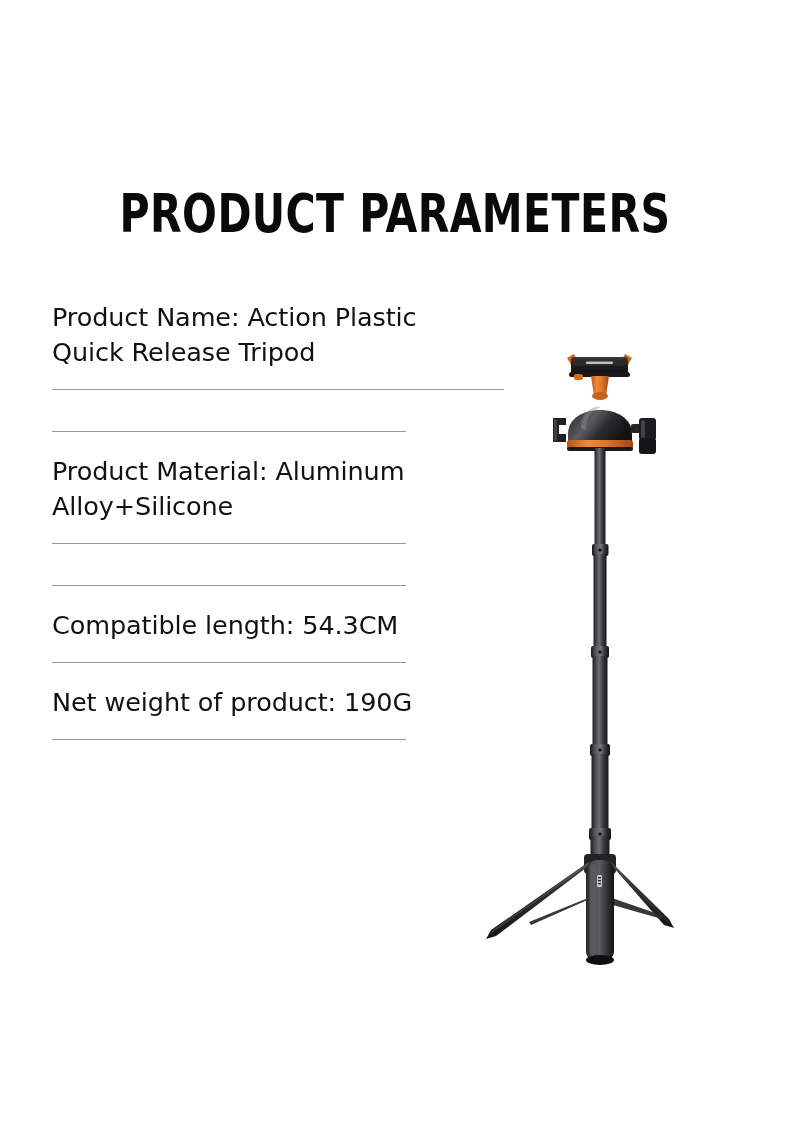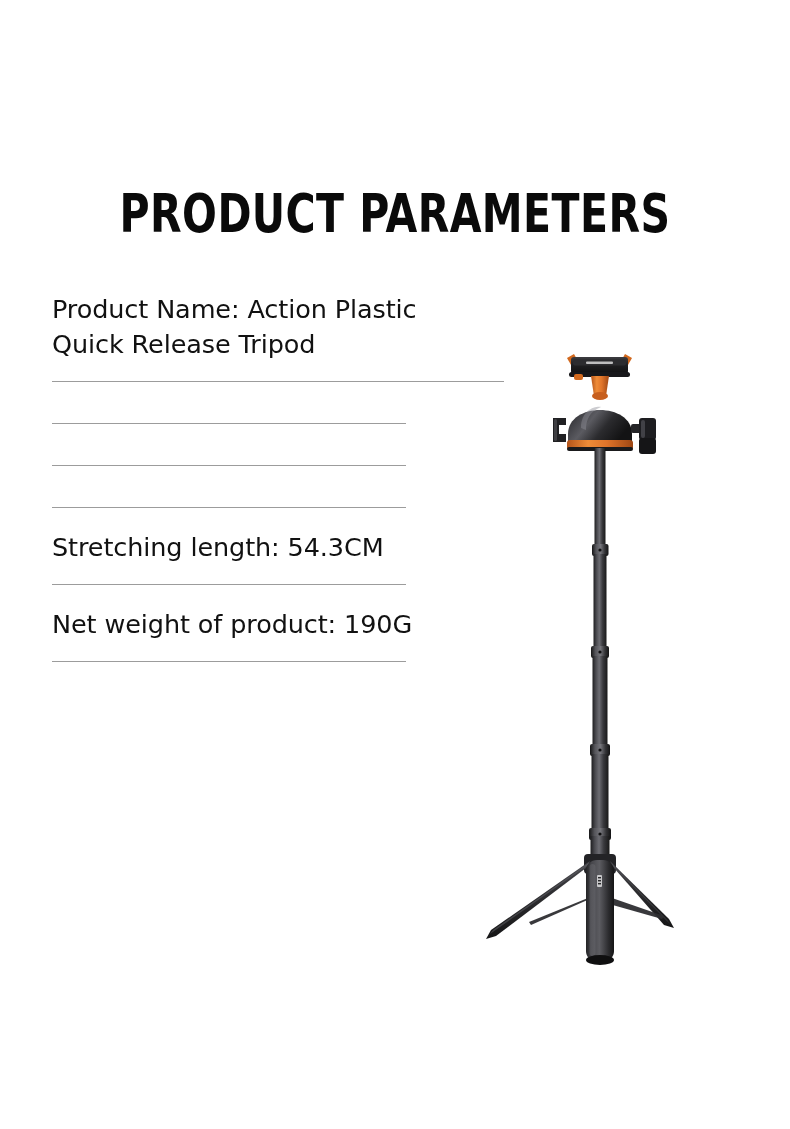--- a/index.html
+++ b/index.html
@@ -43,7 +43,7 @@
   .specs {
     position: absolute;
     left: 52px;
-    top: 292px;
+    top: 300px;
     width: 470px;
   }
   .spec-row {

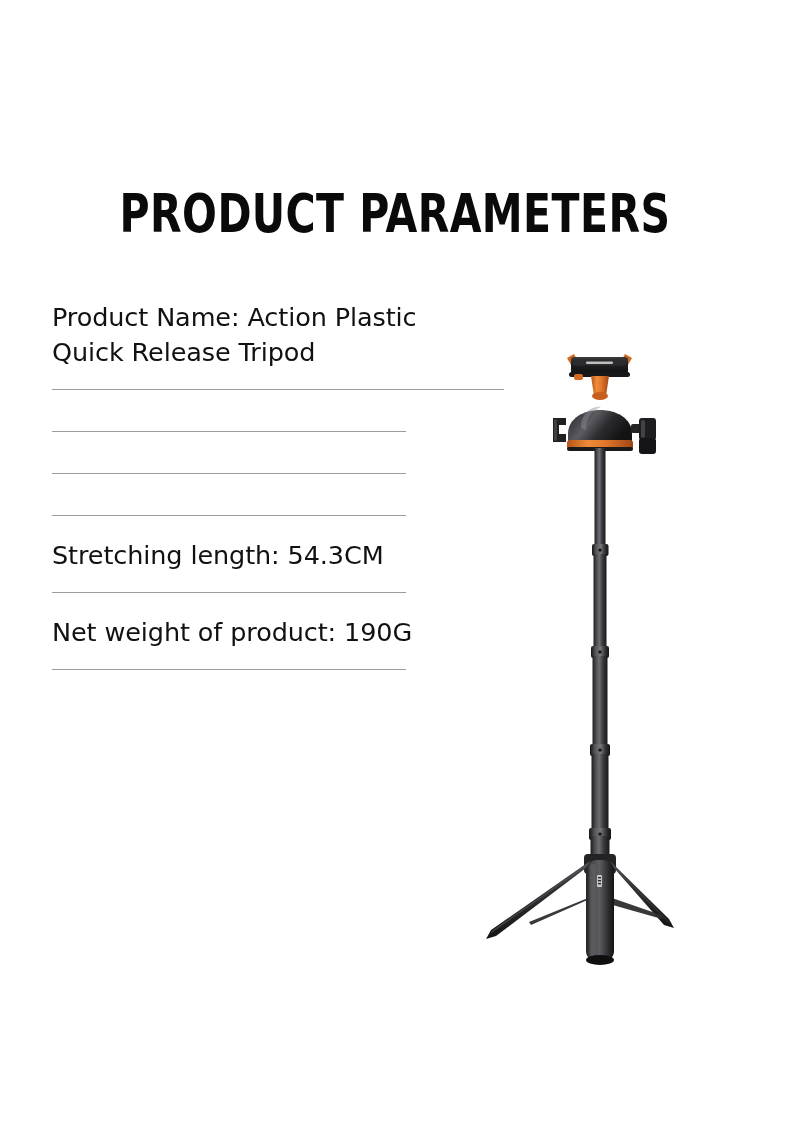--- a/index.html
+++ b/index.html
@@ -99,6 +99,10 @@
     <div class="divider narrow"></div>
     <div class="gap-b"></div>
 
+    <div class="spec-row">
+      <div class="spec-text">Product Material: Aluminum
+Alloy+Silicone</div>
+    </div>
     <div class="gap-a"></div>
     <div class="divider narrow"></div>
     <div class="gap-b"></div>

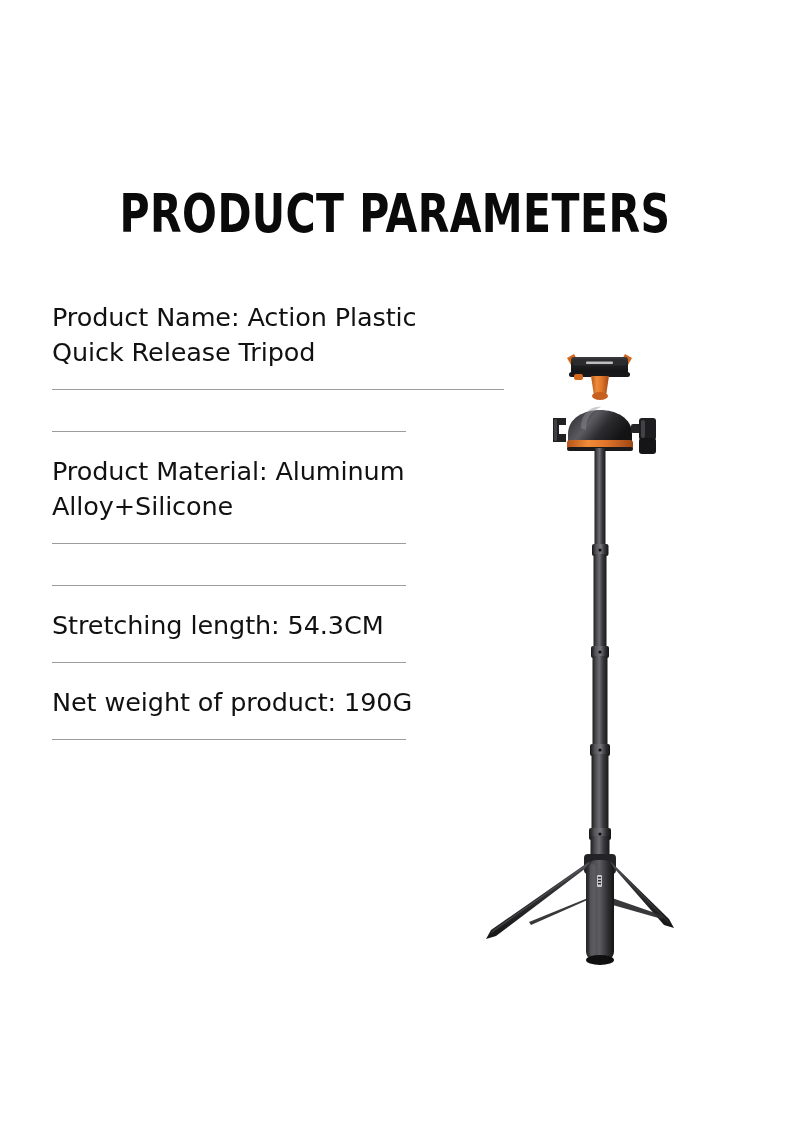--- a/index.html
+++ b/index.html
@@ -112,7 +112,7 @@
     <div class="gap-b"></div>
 
     <div class="spec-row">
-      <div class="spec-text">Stretching length: 54.3CM</div>
+      <div class="spec-text">Compatible length: 54.3CM</div>
     </div>
     <div class="gap-a"></div>
     <div class="divider narrow"></div>

